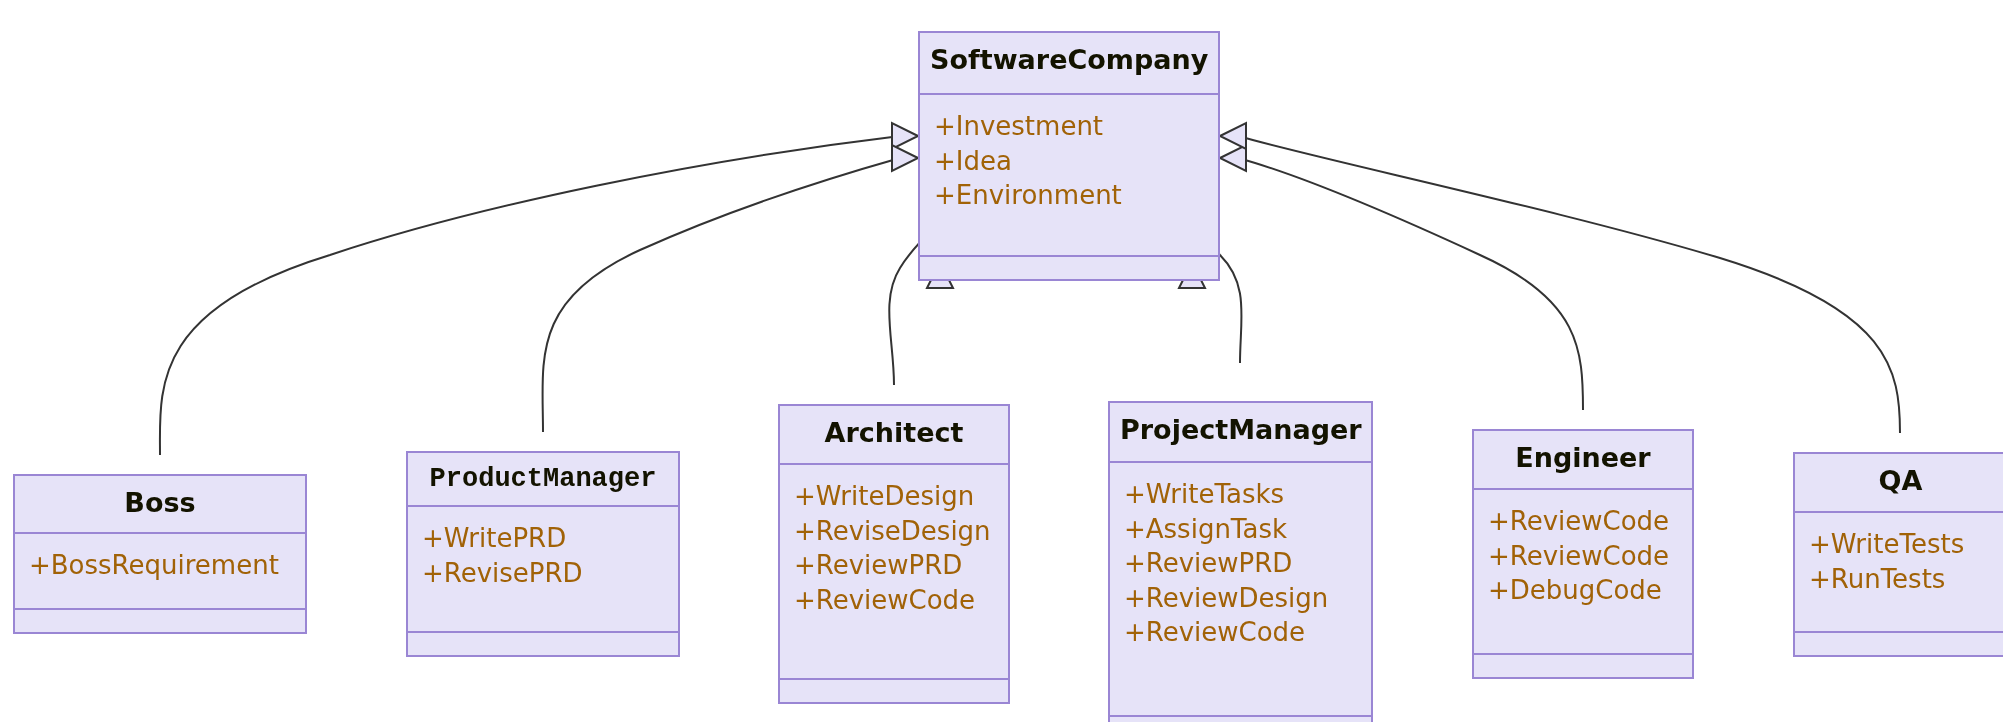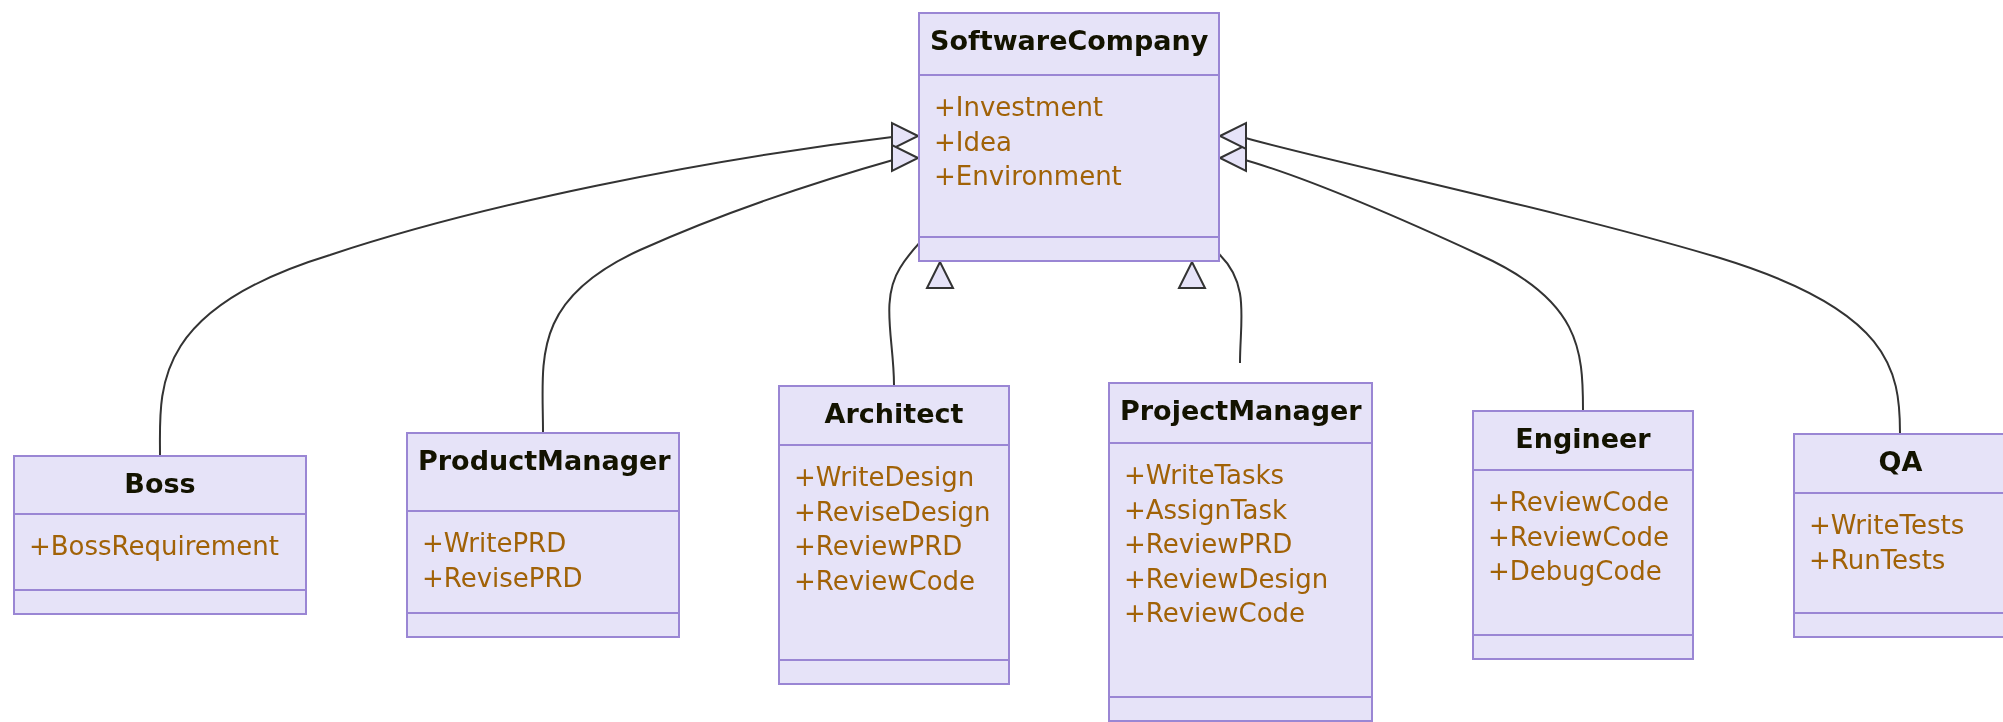--- a/index.html
+++ b/index.html
@@ -30,6 +30,7 @@
     background: #e6e3f8;
     display: flex;
     flex-direction: column;
+    margin-top: 19px;
   }
   .class-title {
     font-weight: bold;

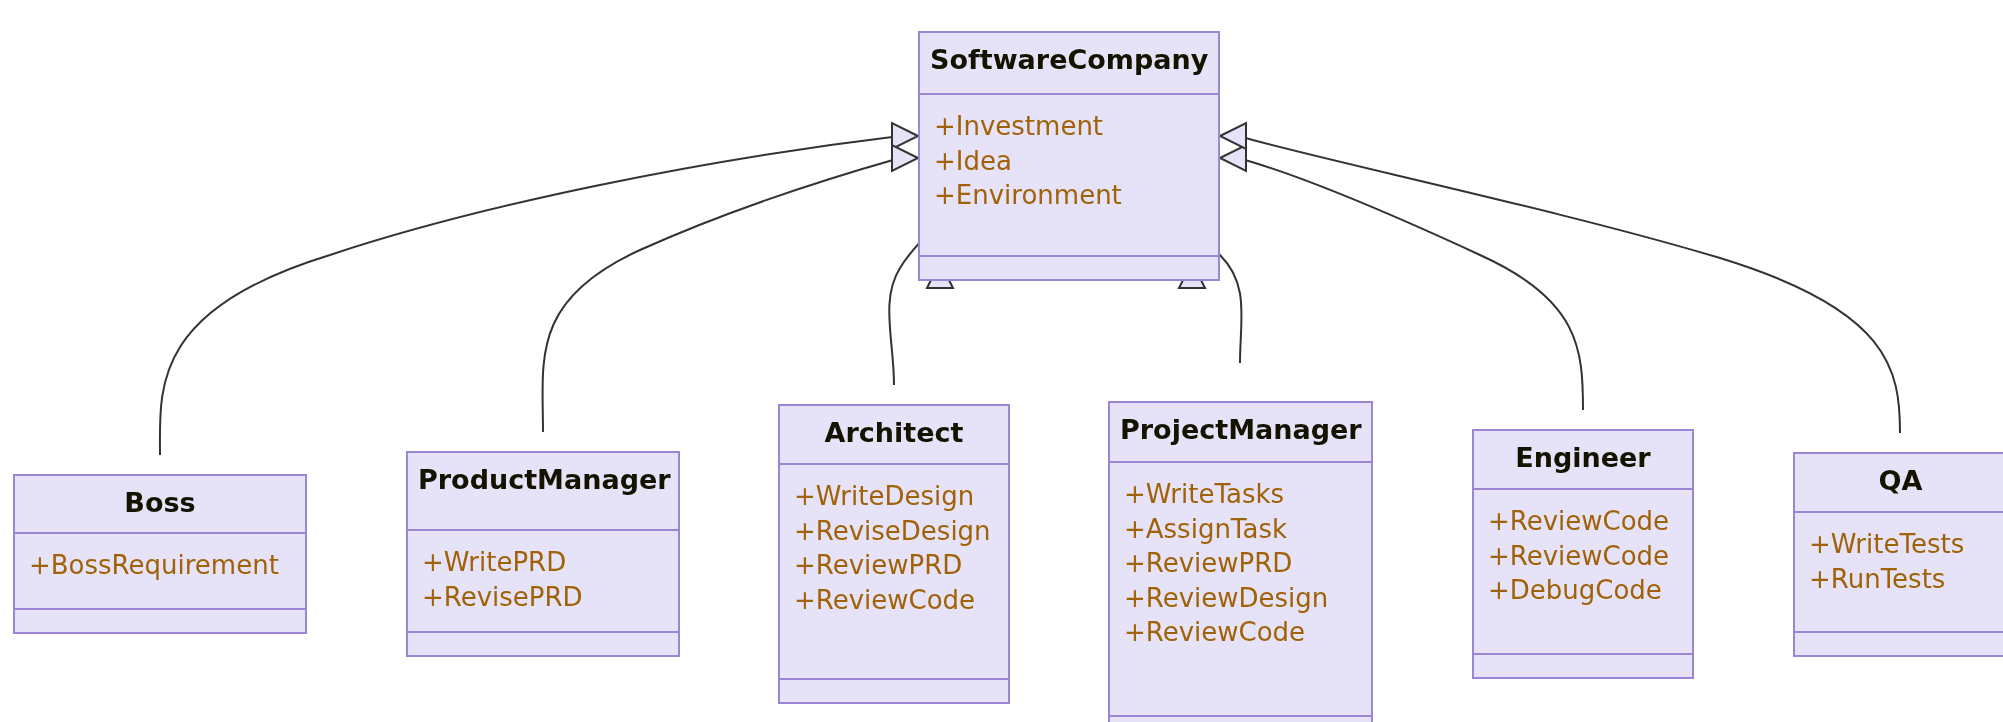--- a/index.html
+++ b/index.html
@@ -103,7 +103,7 @@
       <div class="class-methods"></div>
     </div>
     <div class="uml-class" style="left: 406px; top: 432px; width: 274px; height: 206px;">
-      <div class="class-title" style="height: 76px; box-sizing: border-box;">ProductManager</div>
+      <div class="class-title" style="height: 52px; box-sizing: border-box; font-family: Liberation Mono, monospace;">ProductManager</div>
       <div class="divider"></div>
       <div class="class-attrs">
         <div class="member">+WritePRD</div>

